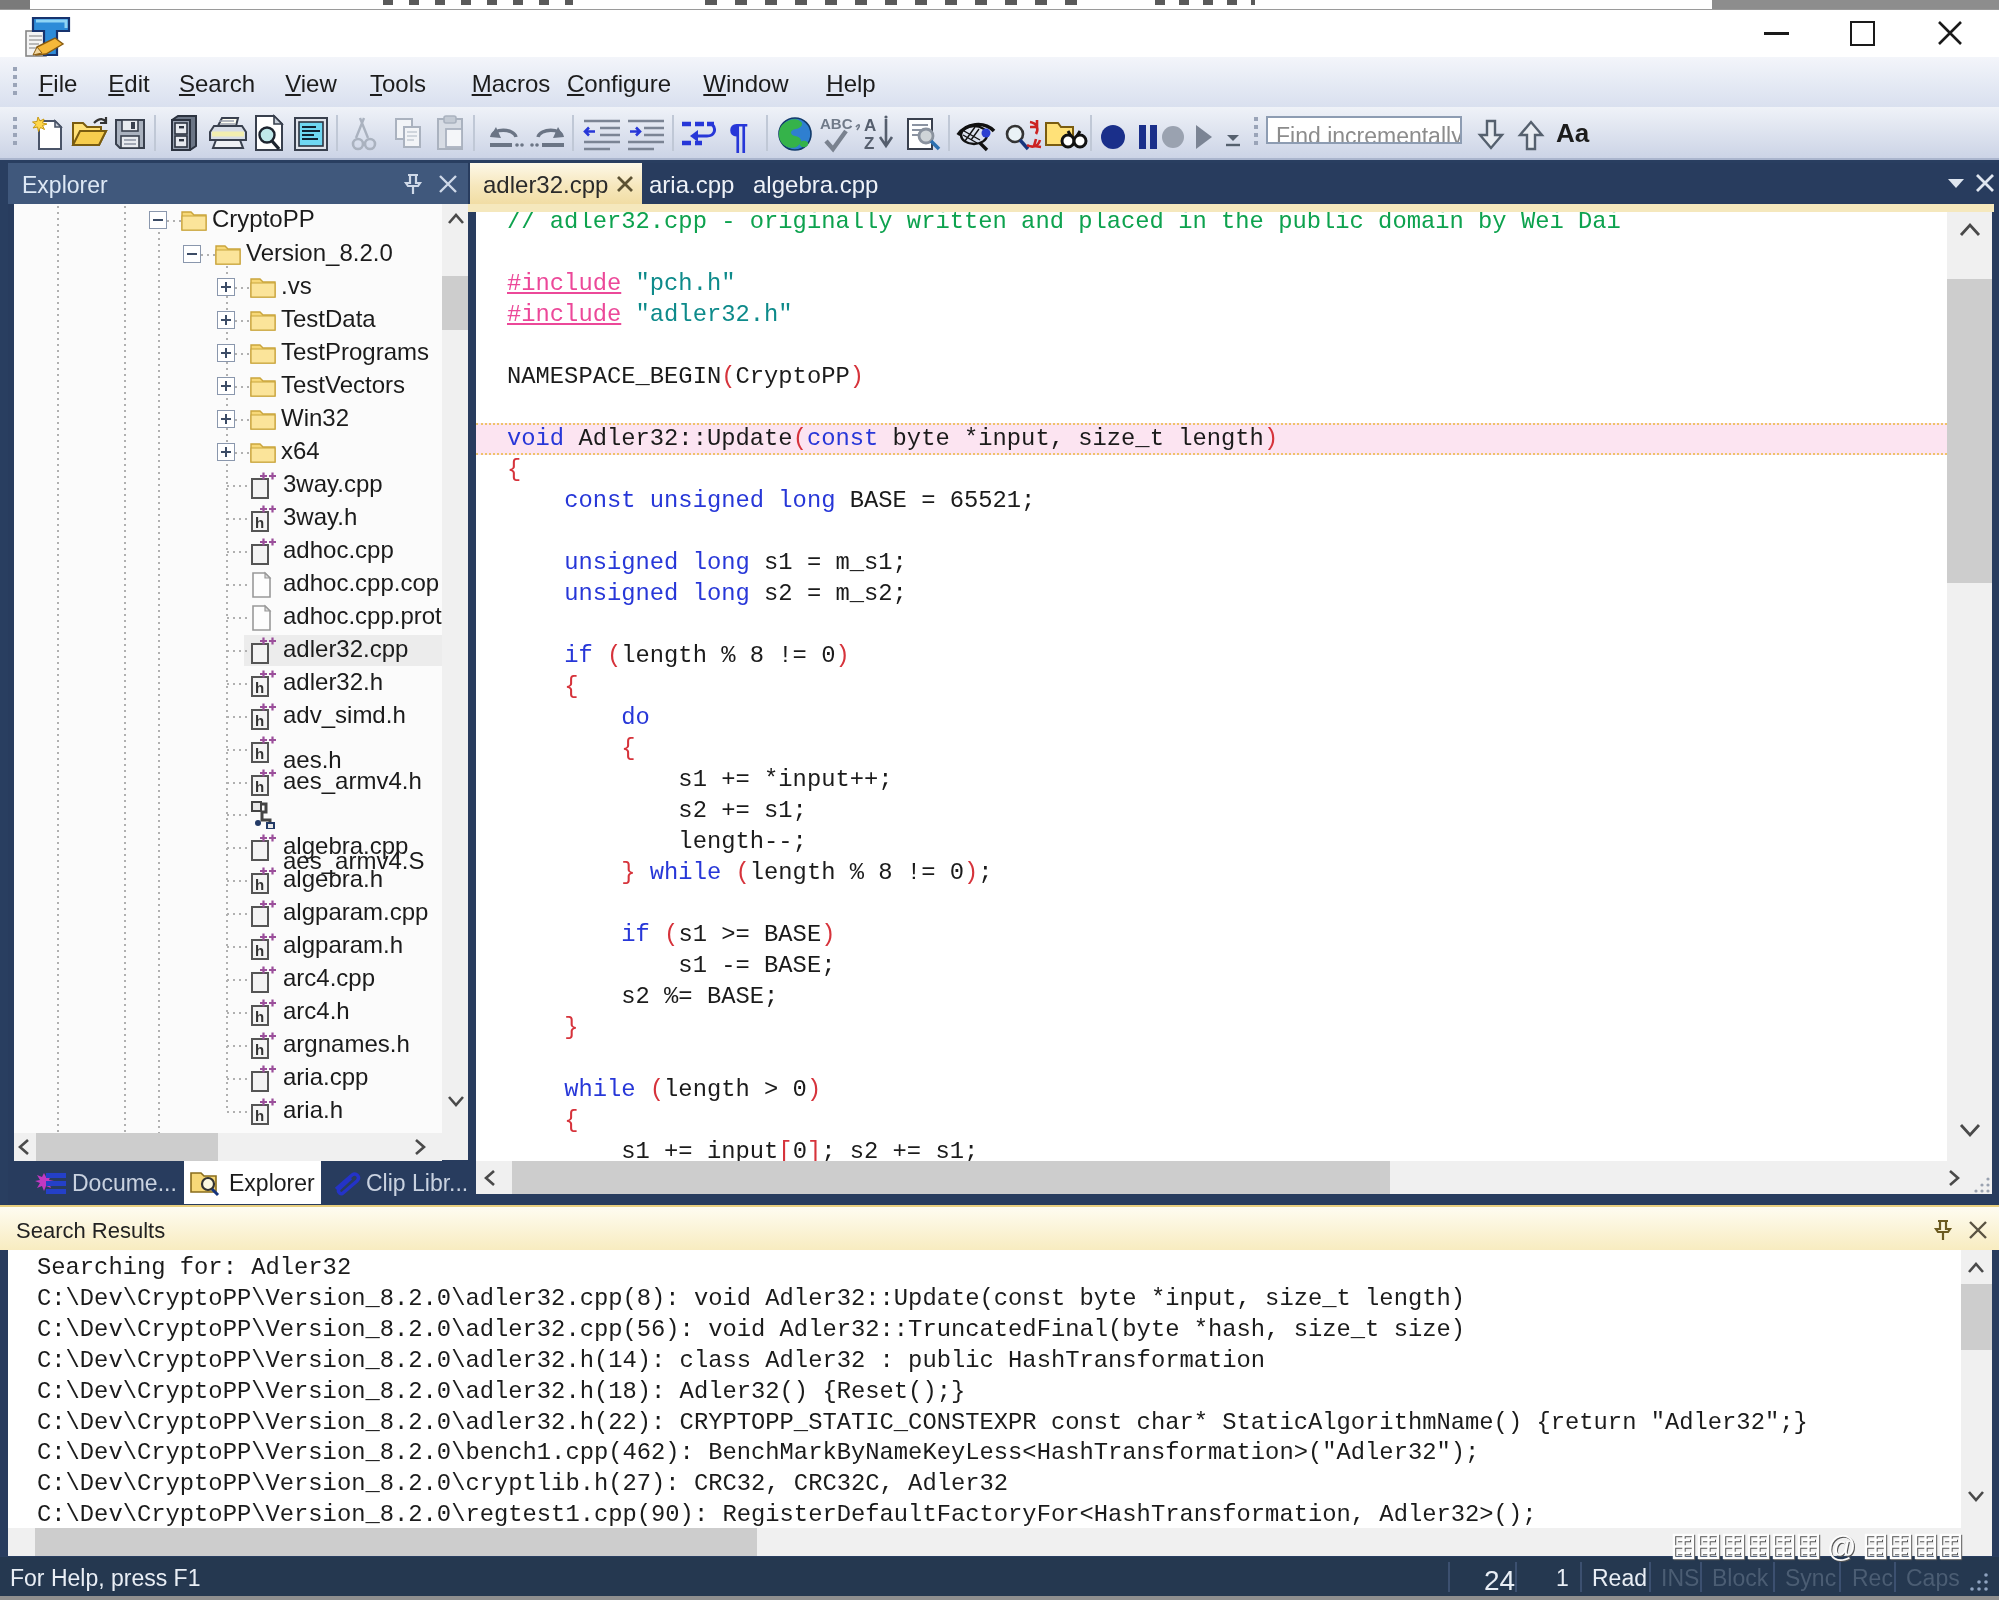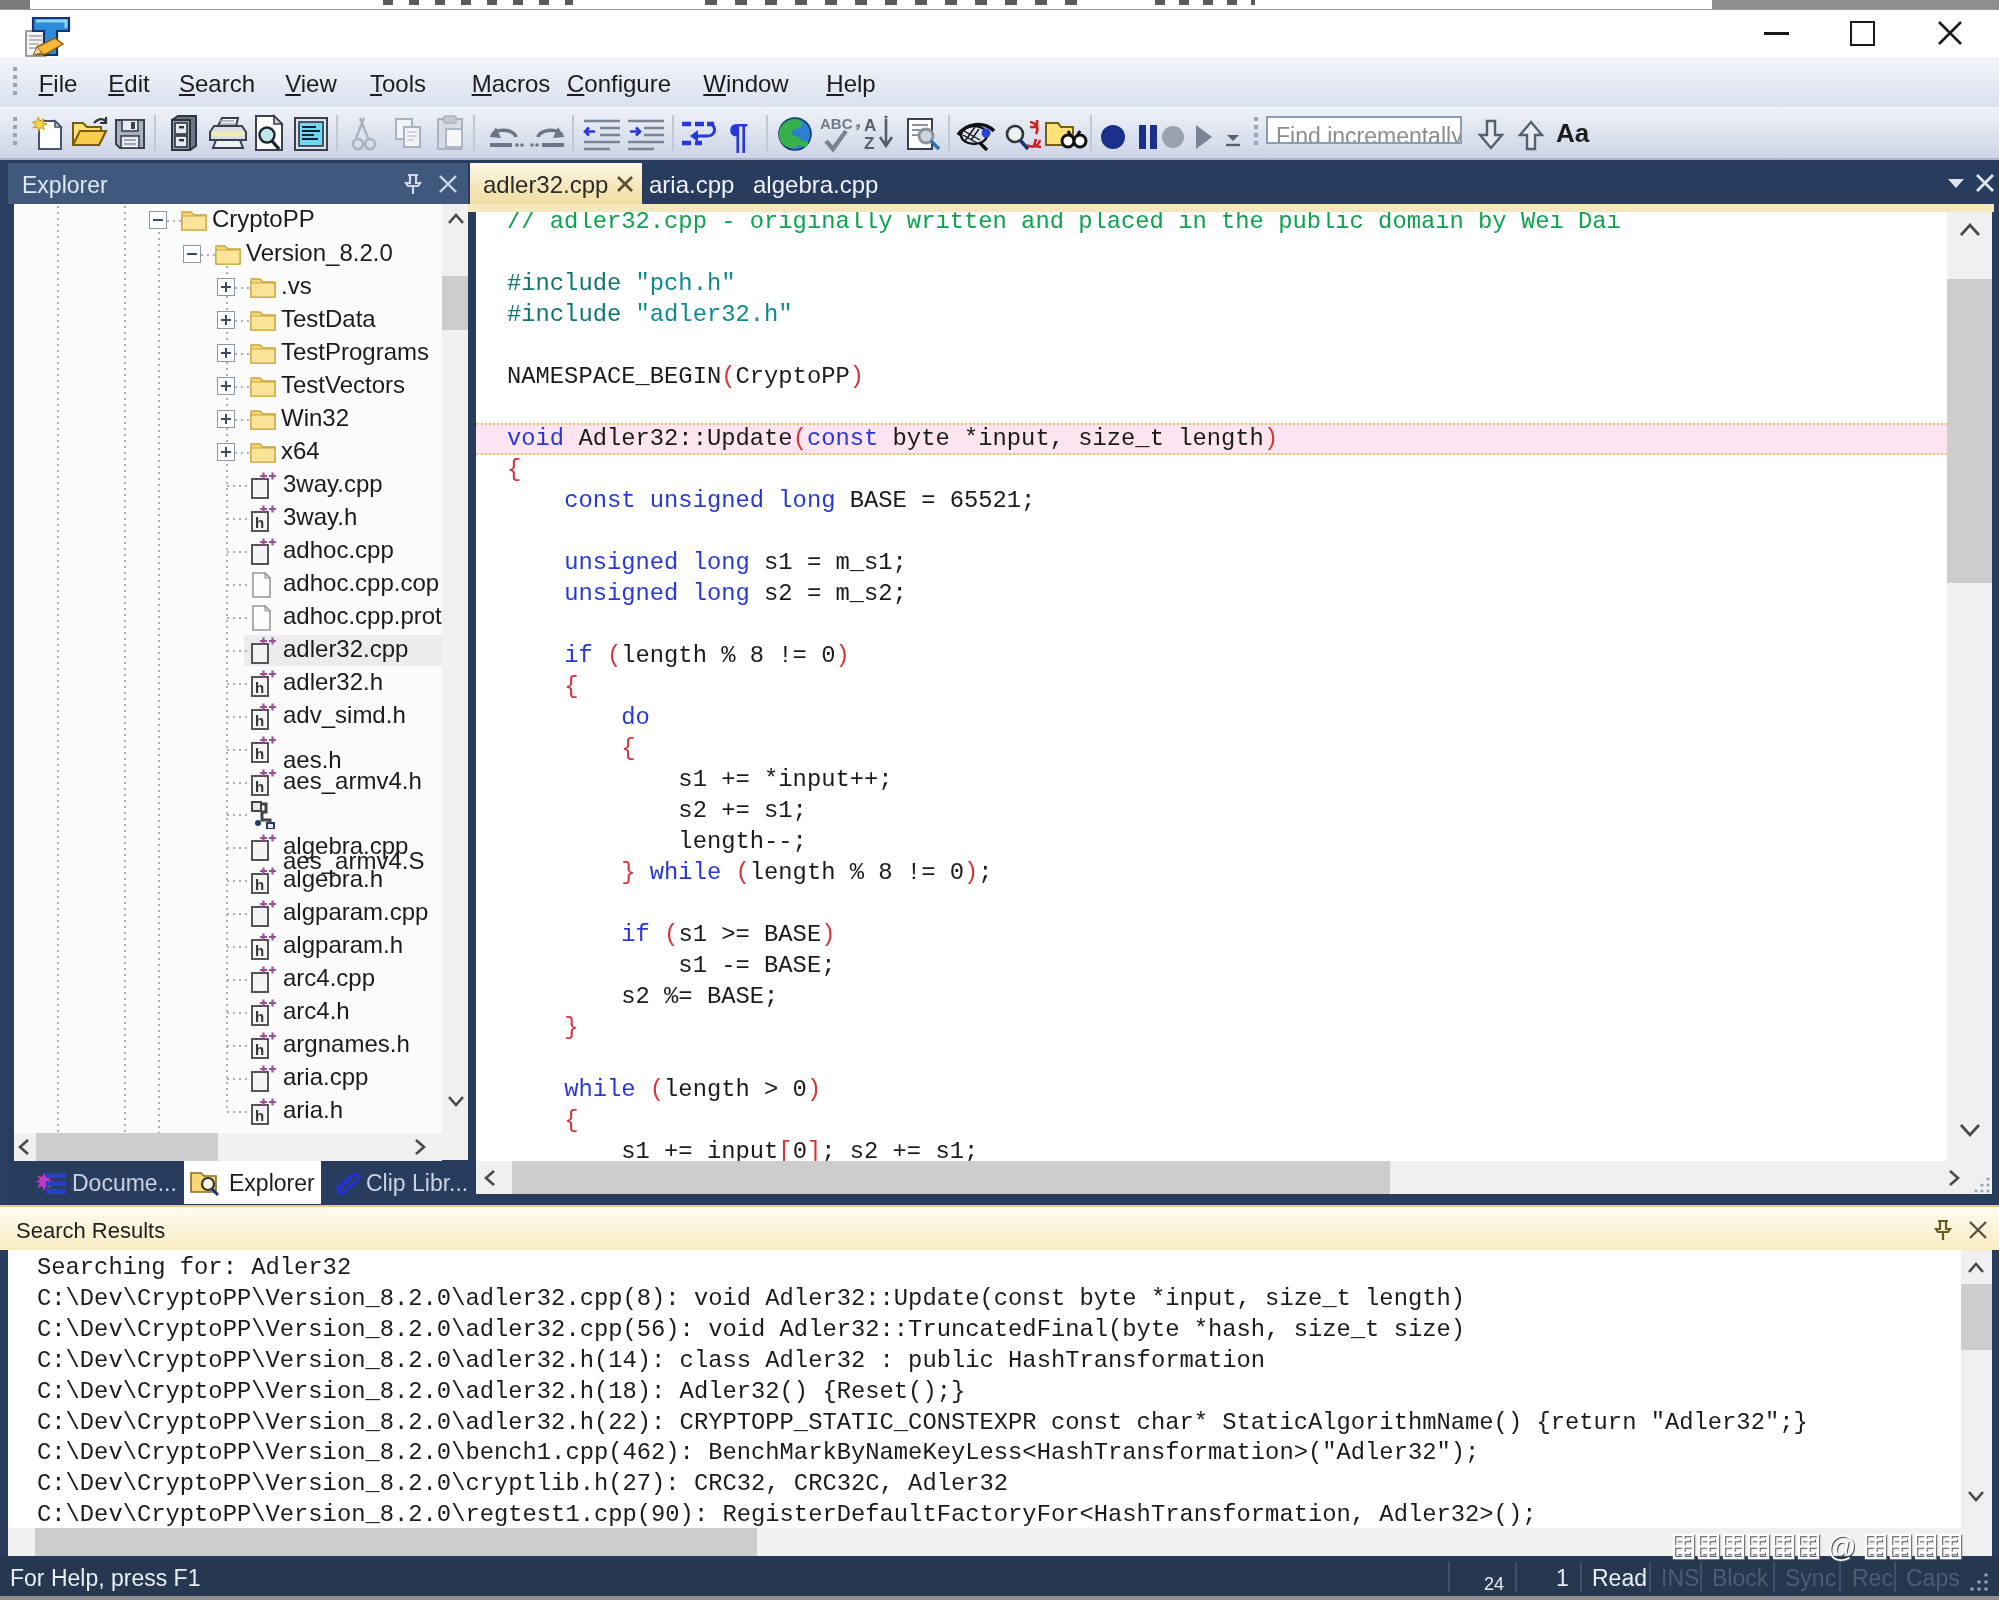--- a/index.html
+++ b/index.html
@@ -13,7 +13,7 @@
   .kw{color:#2737d8;}
   .cm{color:#0da24e;}
   .st{color:#0d8a8a;}
-  .pp{color:#0f766e;}
+  .pp{color:#ec4899;text-decoration:underline;}
   .pr{color:#d6333b;}
 </style>
 </head>

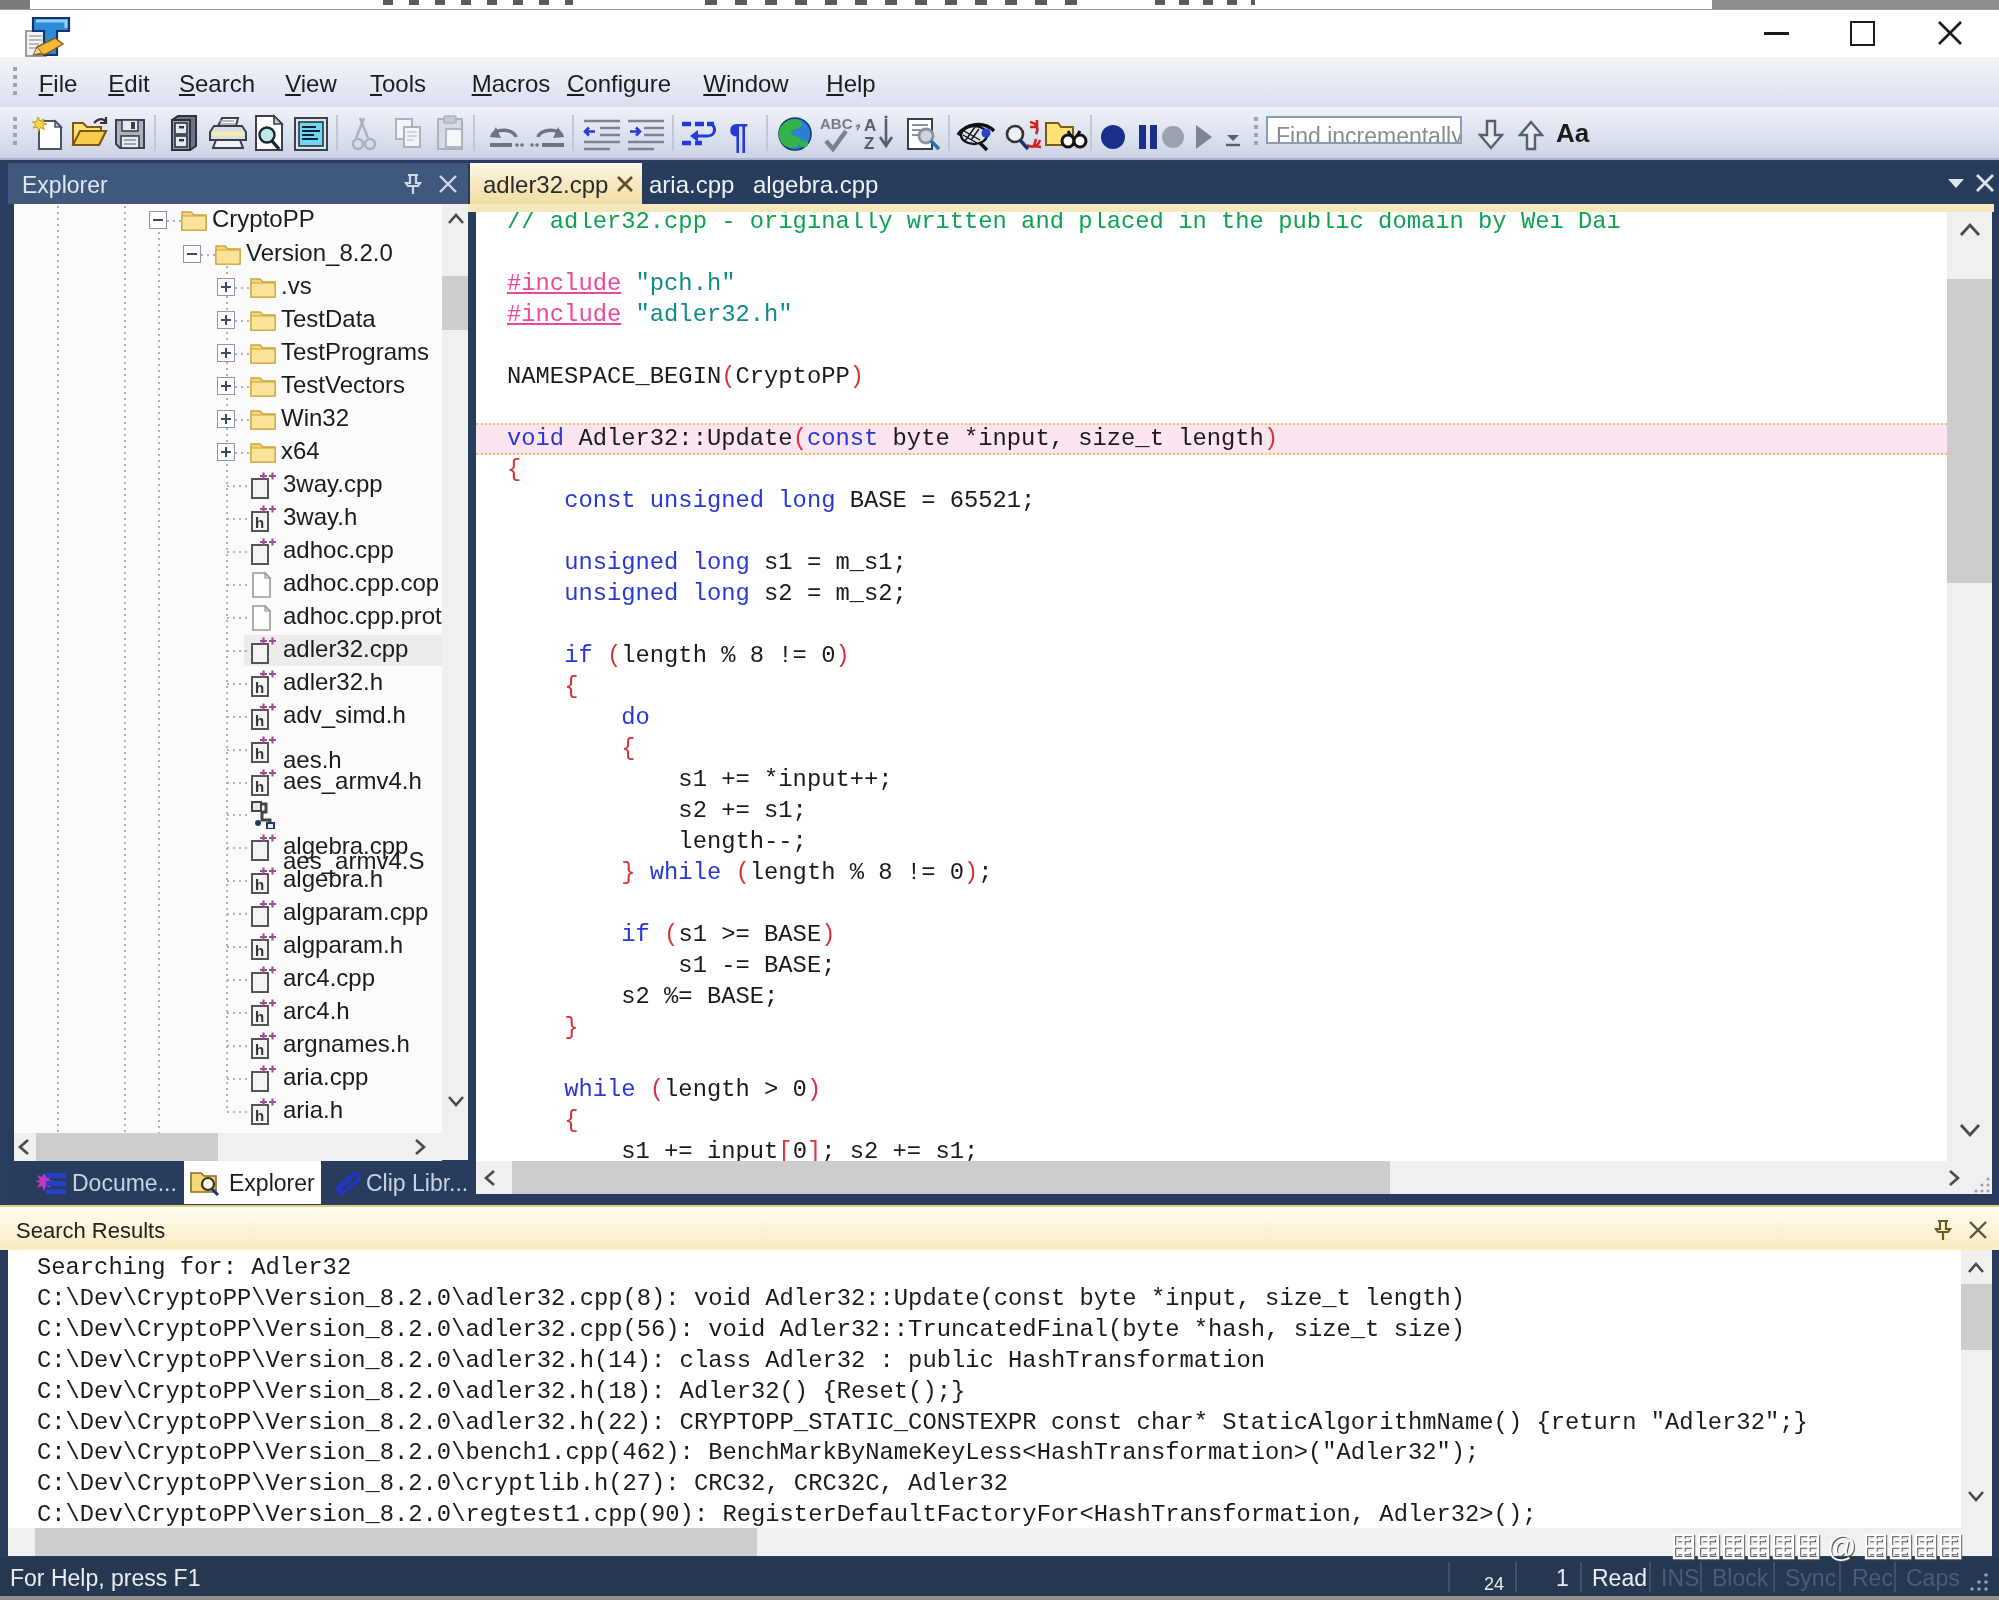--- a/index.html
+++ b/index.html
@@ -634,7 +634,7 @@
     <div class="abs" style="left:1773px;top:5px;width:2px;height:30px;background:#3c5070;"></div>
     <div class="abs" style="left:1839px;top:5px;width:2px;height:30px;background:#3c5070;"></div>
     <div class="abs" style="left:1894px;top:5px;width:2px;height:30px;background:#3c5070;"></div>
-    <div class="abs" style="left:1484px;top:17px;font-size:18px;color:#e9eef5;">24</div>
+    <div class="abs" style="left:1484px;top:8px;font-size:28px;color:#e9eef5;">24</div>
     <div class="abs" style="left:1556px;top:8px;font-size:23px;color:#e9eef5;">1</div>
     <div class="abs" style="left:1592px;top:8px;font-size:23px;color:#e9eef5;">Read</div>
     <div class="abs" style="left:1661px;top:8px;font-size:23px;color:#4b5d73;">INS</div>

